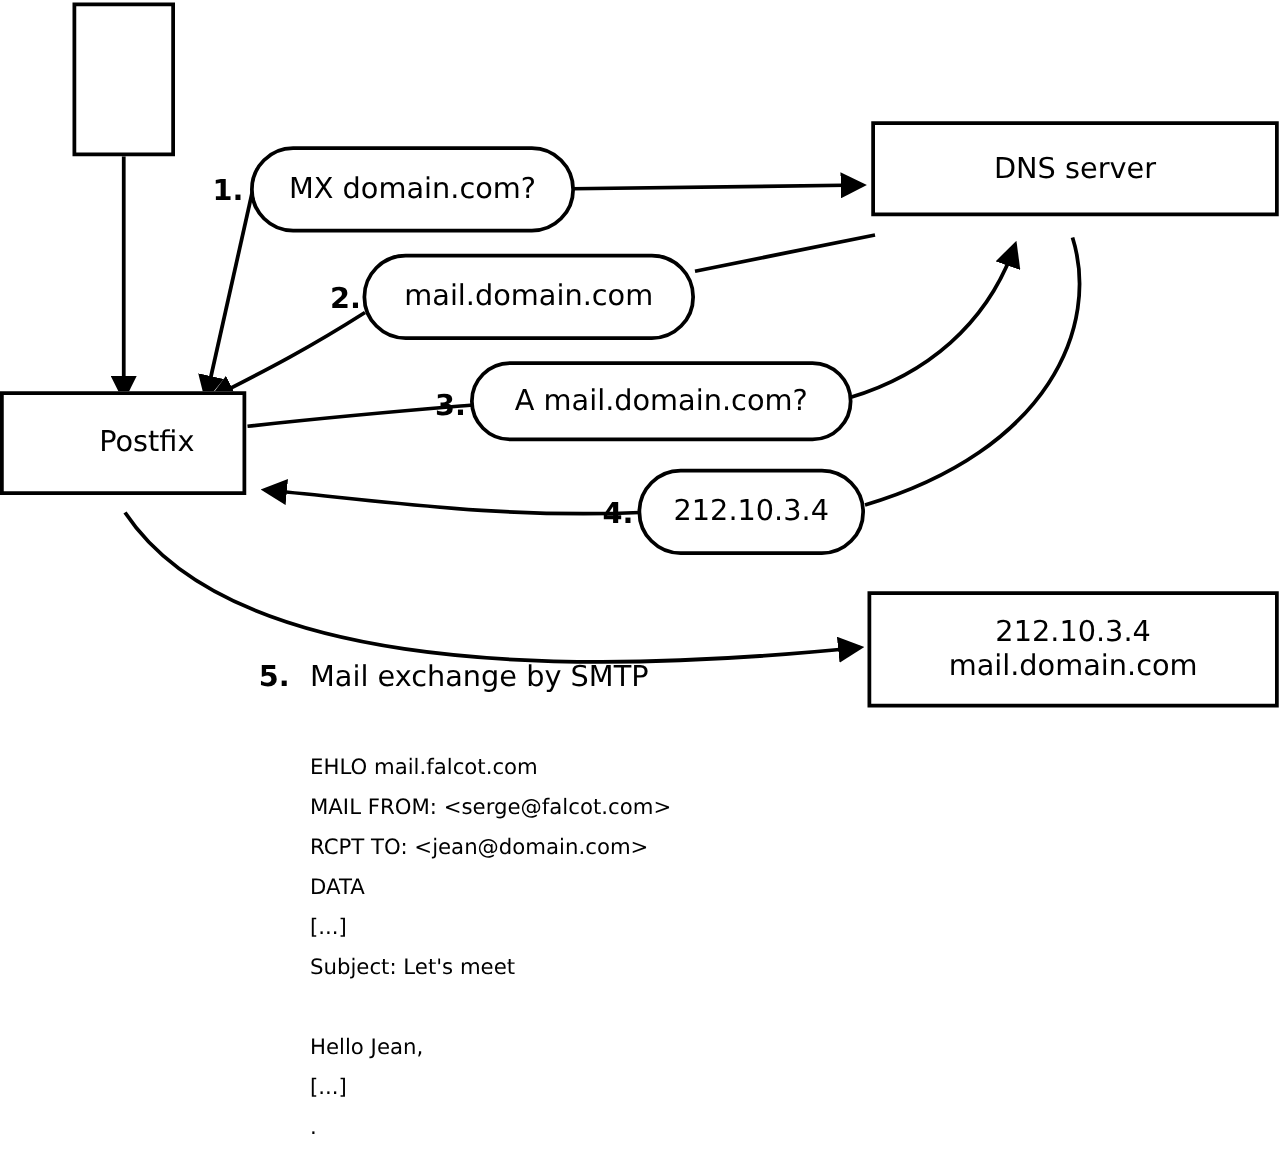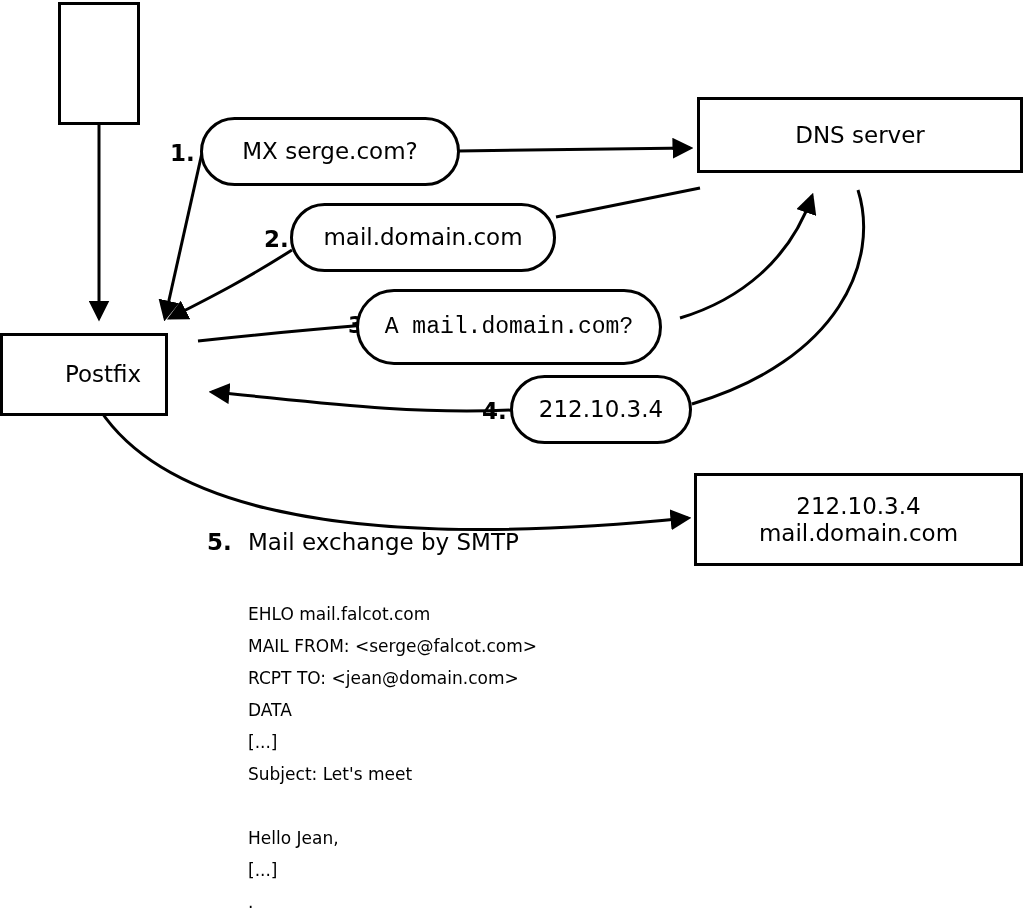--- a/index.html
+++ b/index.html
@@ -109,7 +109,7 @@
 mail.domain.com</div>
 
   <div class="step-num" style="left:170px; top:140px;">1.</div>
-  <div class="bubble" style="left:200px; top:117px; width:260px; height:69px;">MX serge.com?</div>
+  <div class="bubble" style="left:200px; top:117px; width:260px; height:69px;">MX domain.com?</div>
 
   <div class="step-num" style="left:264px; top:226px;">2.</div>
   <div class="bubble" style="left:290px; top:203px; width:266px; height:69px;">mail.domain.com</div>

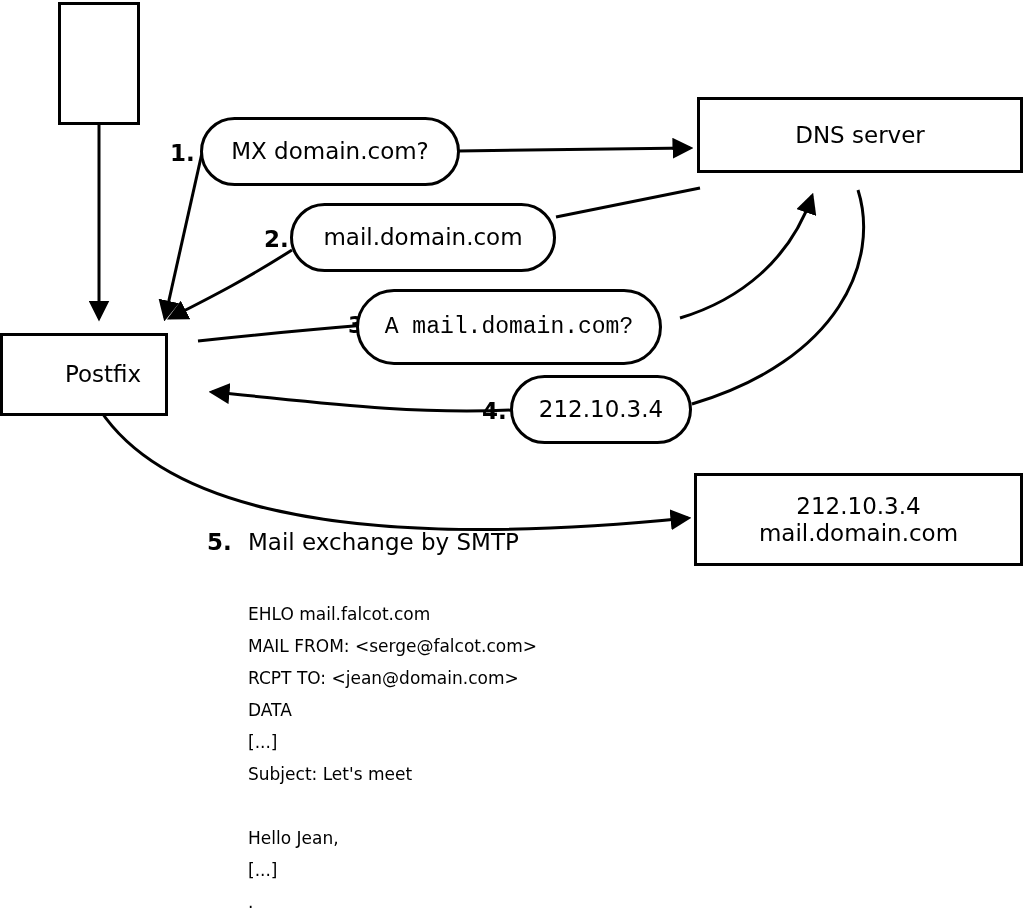--- a/index.html
+++ b/index.html
@@ -115,7 +115,7 @@
   <div class="bubble" style="left:290px; top:203px; width:266px; height:69px;">mail.domain.com</div>
 
   <div class="step-num" style="left:348px; top:312px;">3.</div>
-  <div class="bubble" style="left:356px; top:289px; width:306px; height:76px;font-family:Liberation Mono, monospace;">A mail.domain.com?</div>
+  <div class="bubble" style="left:376px; top:289px; width:306px; height:64px;">A mail.domain.com?</div>
 
   <div class="step-num" style="left:482px; top:398px;">4.</div>
   <div class="bubble" style="left:510px; top:375px; width:182px; height:69px;">212.10.3.4</div>

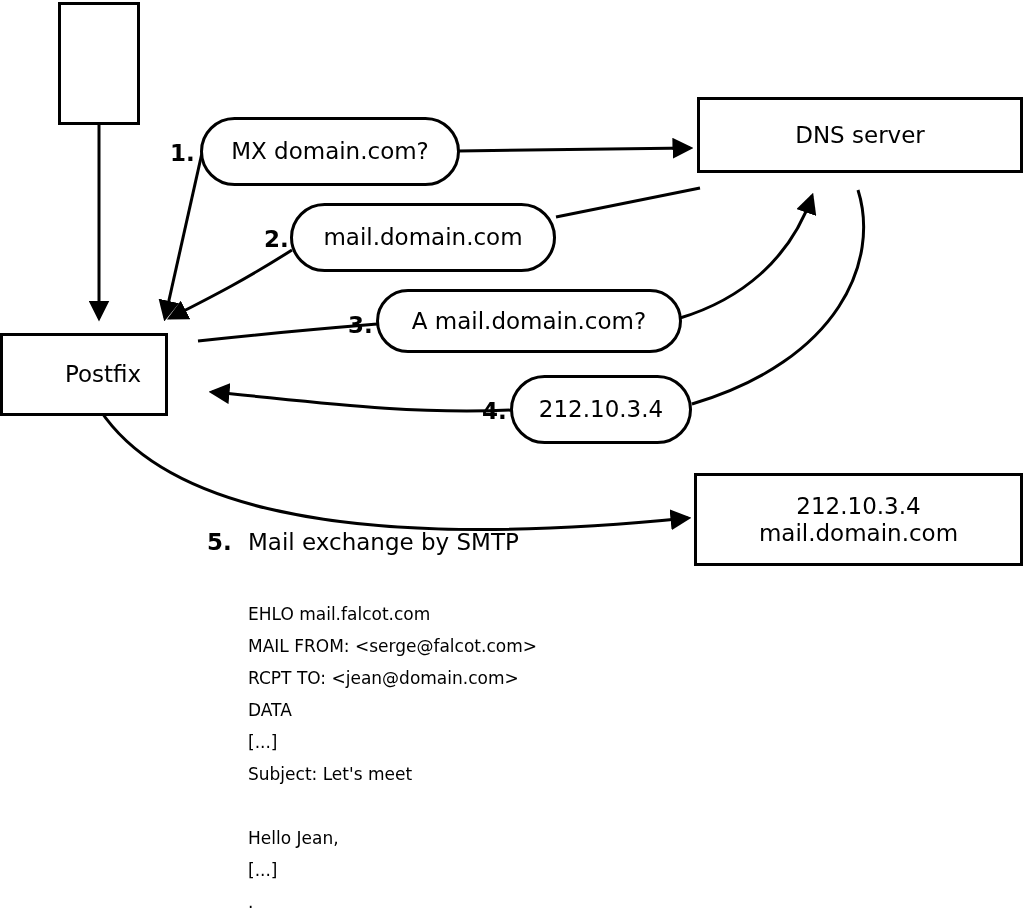--- a/index.html
+++ b/index.html
@@ -101,7 +101,7 @@
   <div class="node" style="left:58px; top:2px; width:82px; height:123px;"></div>
 
 
-  <div class="node" style="left:0px; top:333px; width:168px; height:83px;padding-left:38px;">Postfix</div>
+  <div class="node" style="left:0px; top:313px; width:197px; height:83px;padding-left:38px;">Postfix</div>
 
   <div class="node" style="left:697px; top:97px; width:326px; height:76px;">DNS server</div>
 

